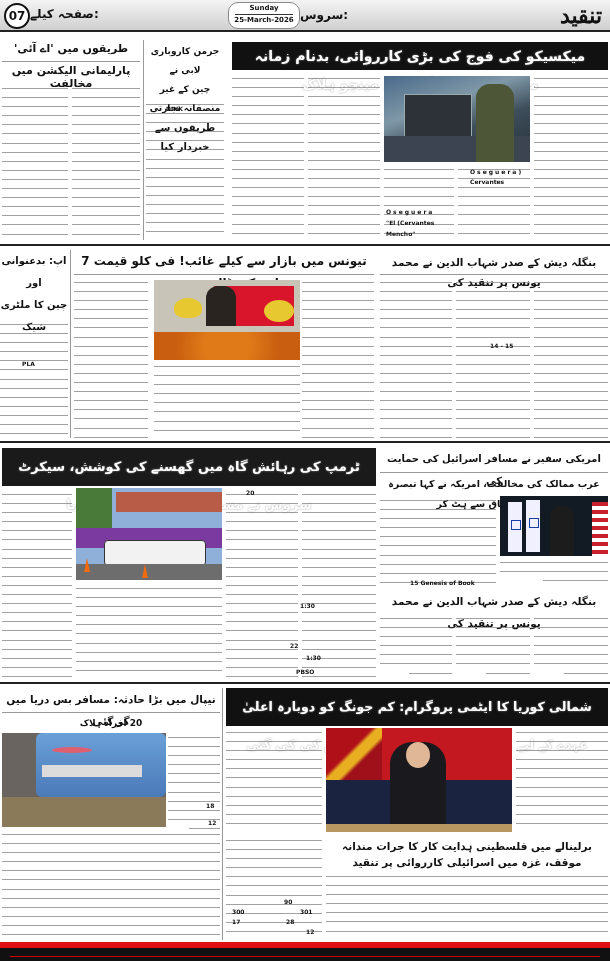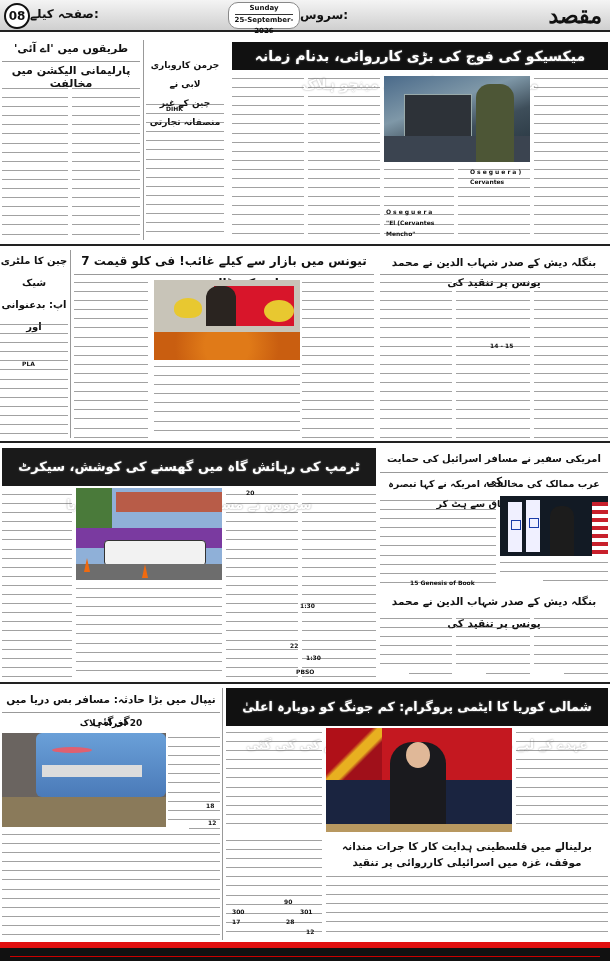--- a/index.html
+++ b/index.html
@@ -38,7 +38,7 @@
     <div>25-September-2026</div>
   </div>
   <div class="abs page-label">صفحہ کیلے:</div>
-  <div class="abs page-num">08</div>
+  <div class="abs page-num">07</div>
 </div>
 
 <div class="abs hl" style="left:2px;top:42px;width:138px;font-size:11px;">طریقوں میں 'اے آئی'</div>

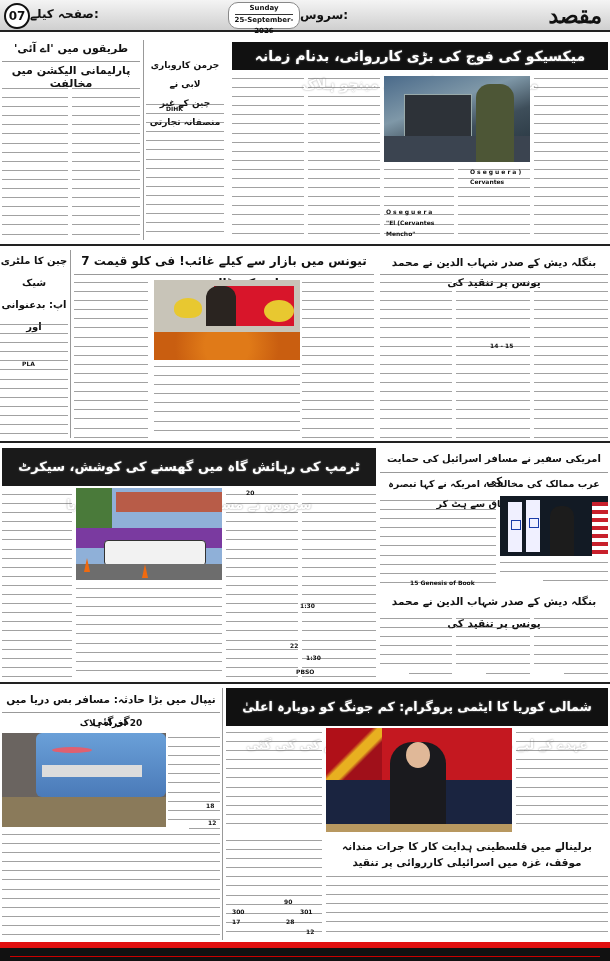--- a/index.html
+++ b/index.html
@@ -35,7 +35,7 @@
   <div class="abs date-pill">
     <div>Sunday</div>
     <div class="sep"></div>
-    <div>25-September-2026</div>
+    <div>25-March-2026</div>
   </div>
   <div class="abs page-label">صفحہ کیلے:</div>
   <div class="abs page-num">07</div>

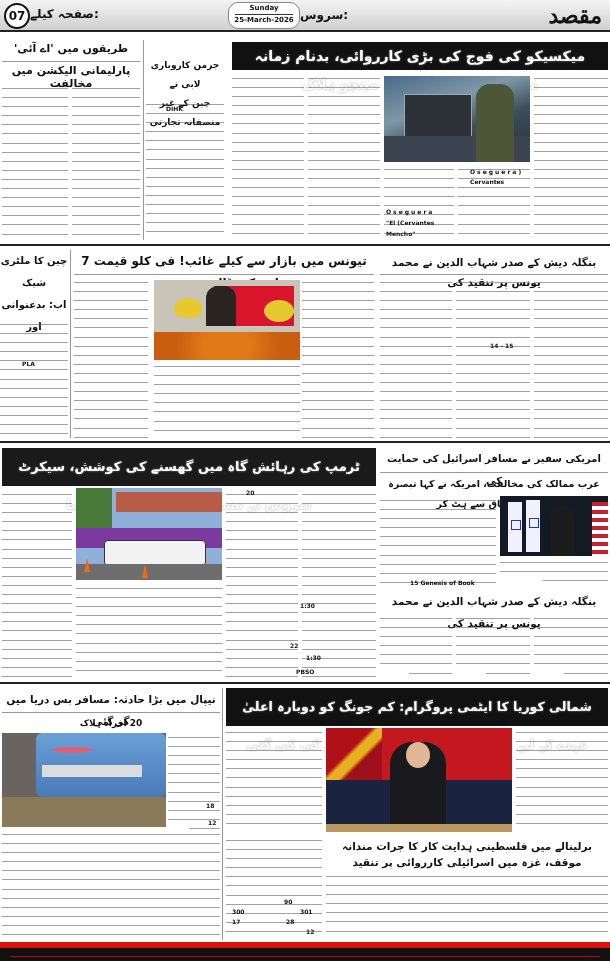--- a/index.html
+++ b/index.html
@@ -30,7 +30,7 @@
 <body>
 
 <div class="abs masthead">
-  <div class="abs logo">مقصد</div>
+  <div class="abs logo">تنقید</div>
   <div class="abs date-label">سروس:</div>
   <div class="abs date-pill">
     <div>Sunday</div>

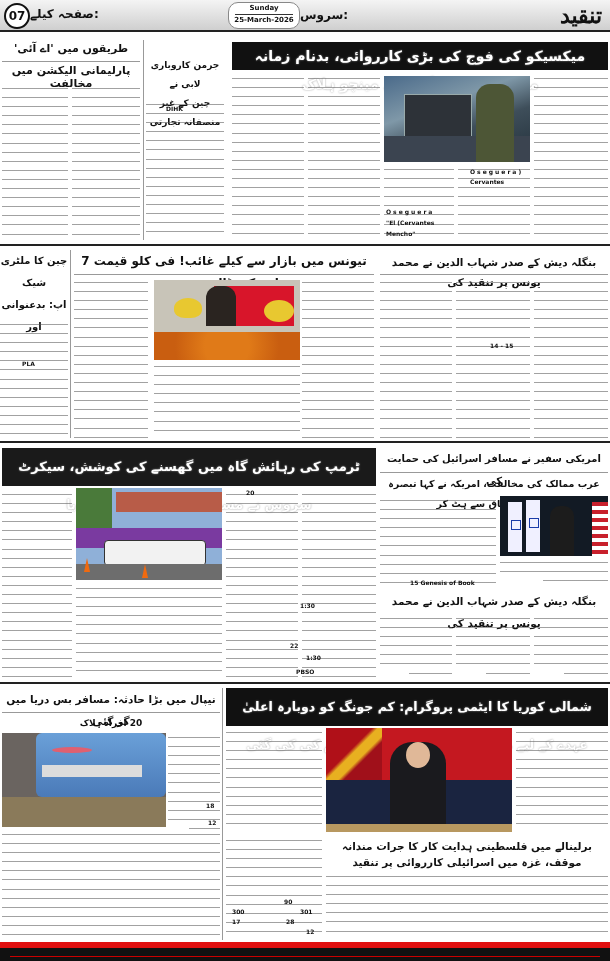--- a/index.html
+++ b/index.html
@@ -86,7 +86,7 @@
   </div>
 <div class="abs thinrule" style="left:143px;top:40px;width:1px;height:200px;"></div>
 
-<div class="abs hl" style="left:146px;top:56px;width:78px;font-size:9px;line-height:19px;">
+<div class="abs hl" style="left:146px;top:42px;width:78px;font-size:9px;line-height:19px;">
   <div>جرمن کاروباری لابی نے</div>
   <div>چین کے غیر منصفانہ تجارتی</div>
 </div>

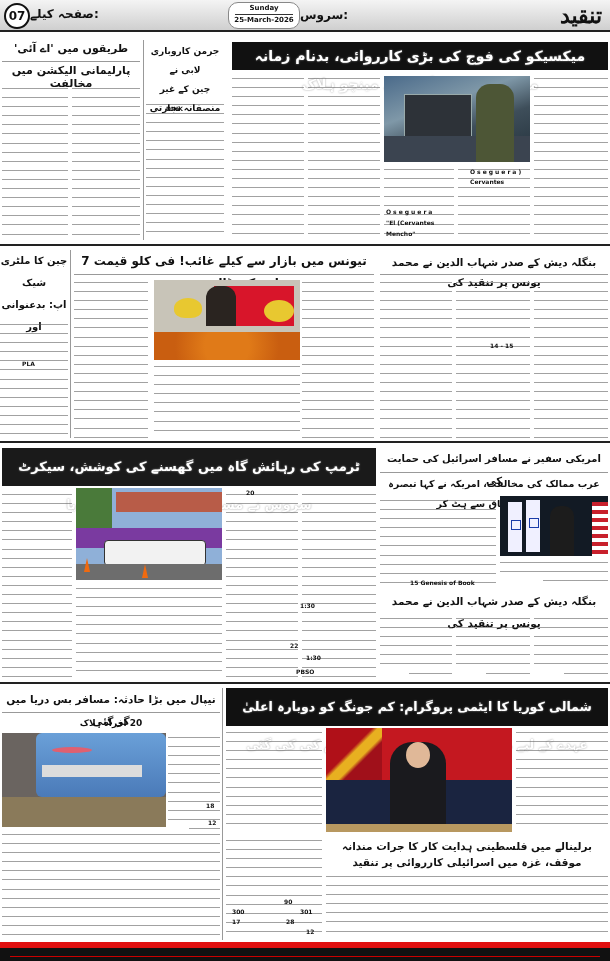--- a/index.html
+++ b/index.html
@@ -89,6 +89,7 @@
 <div class="abs hl" style="left:146px;top:42px;width:78px;font-size:9px;line-height:19px;">
   <div>جرمن کاروباری لابی نے</div>
   <div>چین کے غیر منصفانہ تجارتی</div>
+  <div style="font-size:10px;">طریقوں سے خبردار کیا</div>
 </div>
 <div class="abs col" style="left:146px;top:100px;width:78px;height:140px;">
     <span class="l" title="ایم این این۔ رپورٹ کے مطابق" style="width: 100%; margin-right: 0px;"></span>

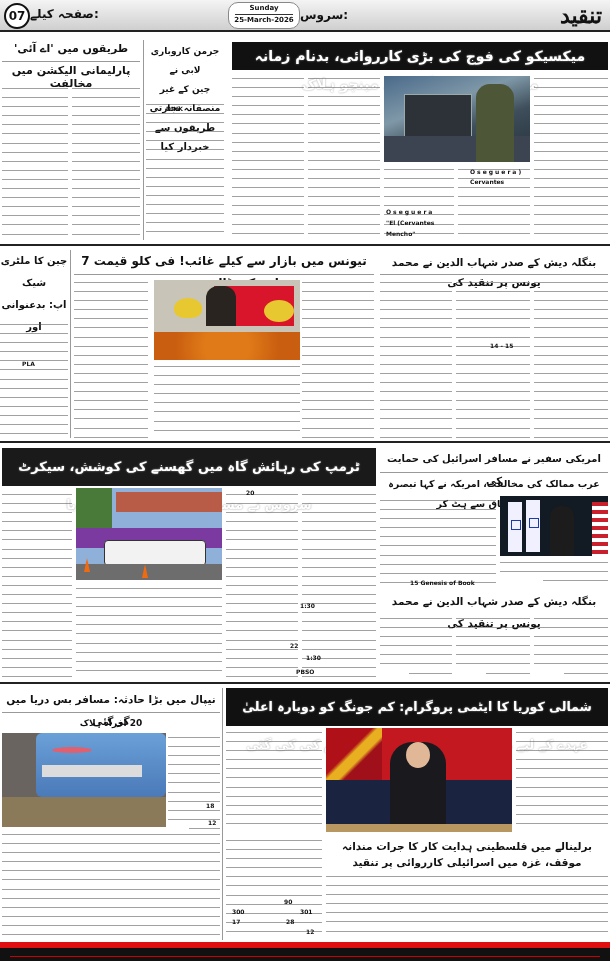--- a/index.html
+++ b/index.html
@@ -211,8 +211,8 @@
 <div class="abs rule" style="left:0;top:244px;width:610px;height:2px;"></div>
 
 <div class="abs hl" style="left:0;top:250px;width:68px;font-size:10px;line-height:22px;">
+  <div>اپ: بدعنوانی اور</div>
   <div>چین کا ملٹری شیک</div>
-  <div>اپ: بدعنوانی اور</div>
 </div>
 <div class="abs col" style="left:0;top:320px;width:68px;height:118px;">
     <span class="l" title="ایم این این۔ رپورٹ کے مطابق" style="width: 100%; margin-right: 0px;"></span>

